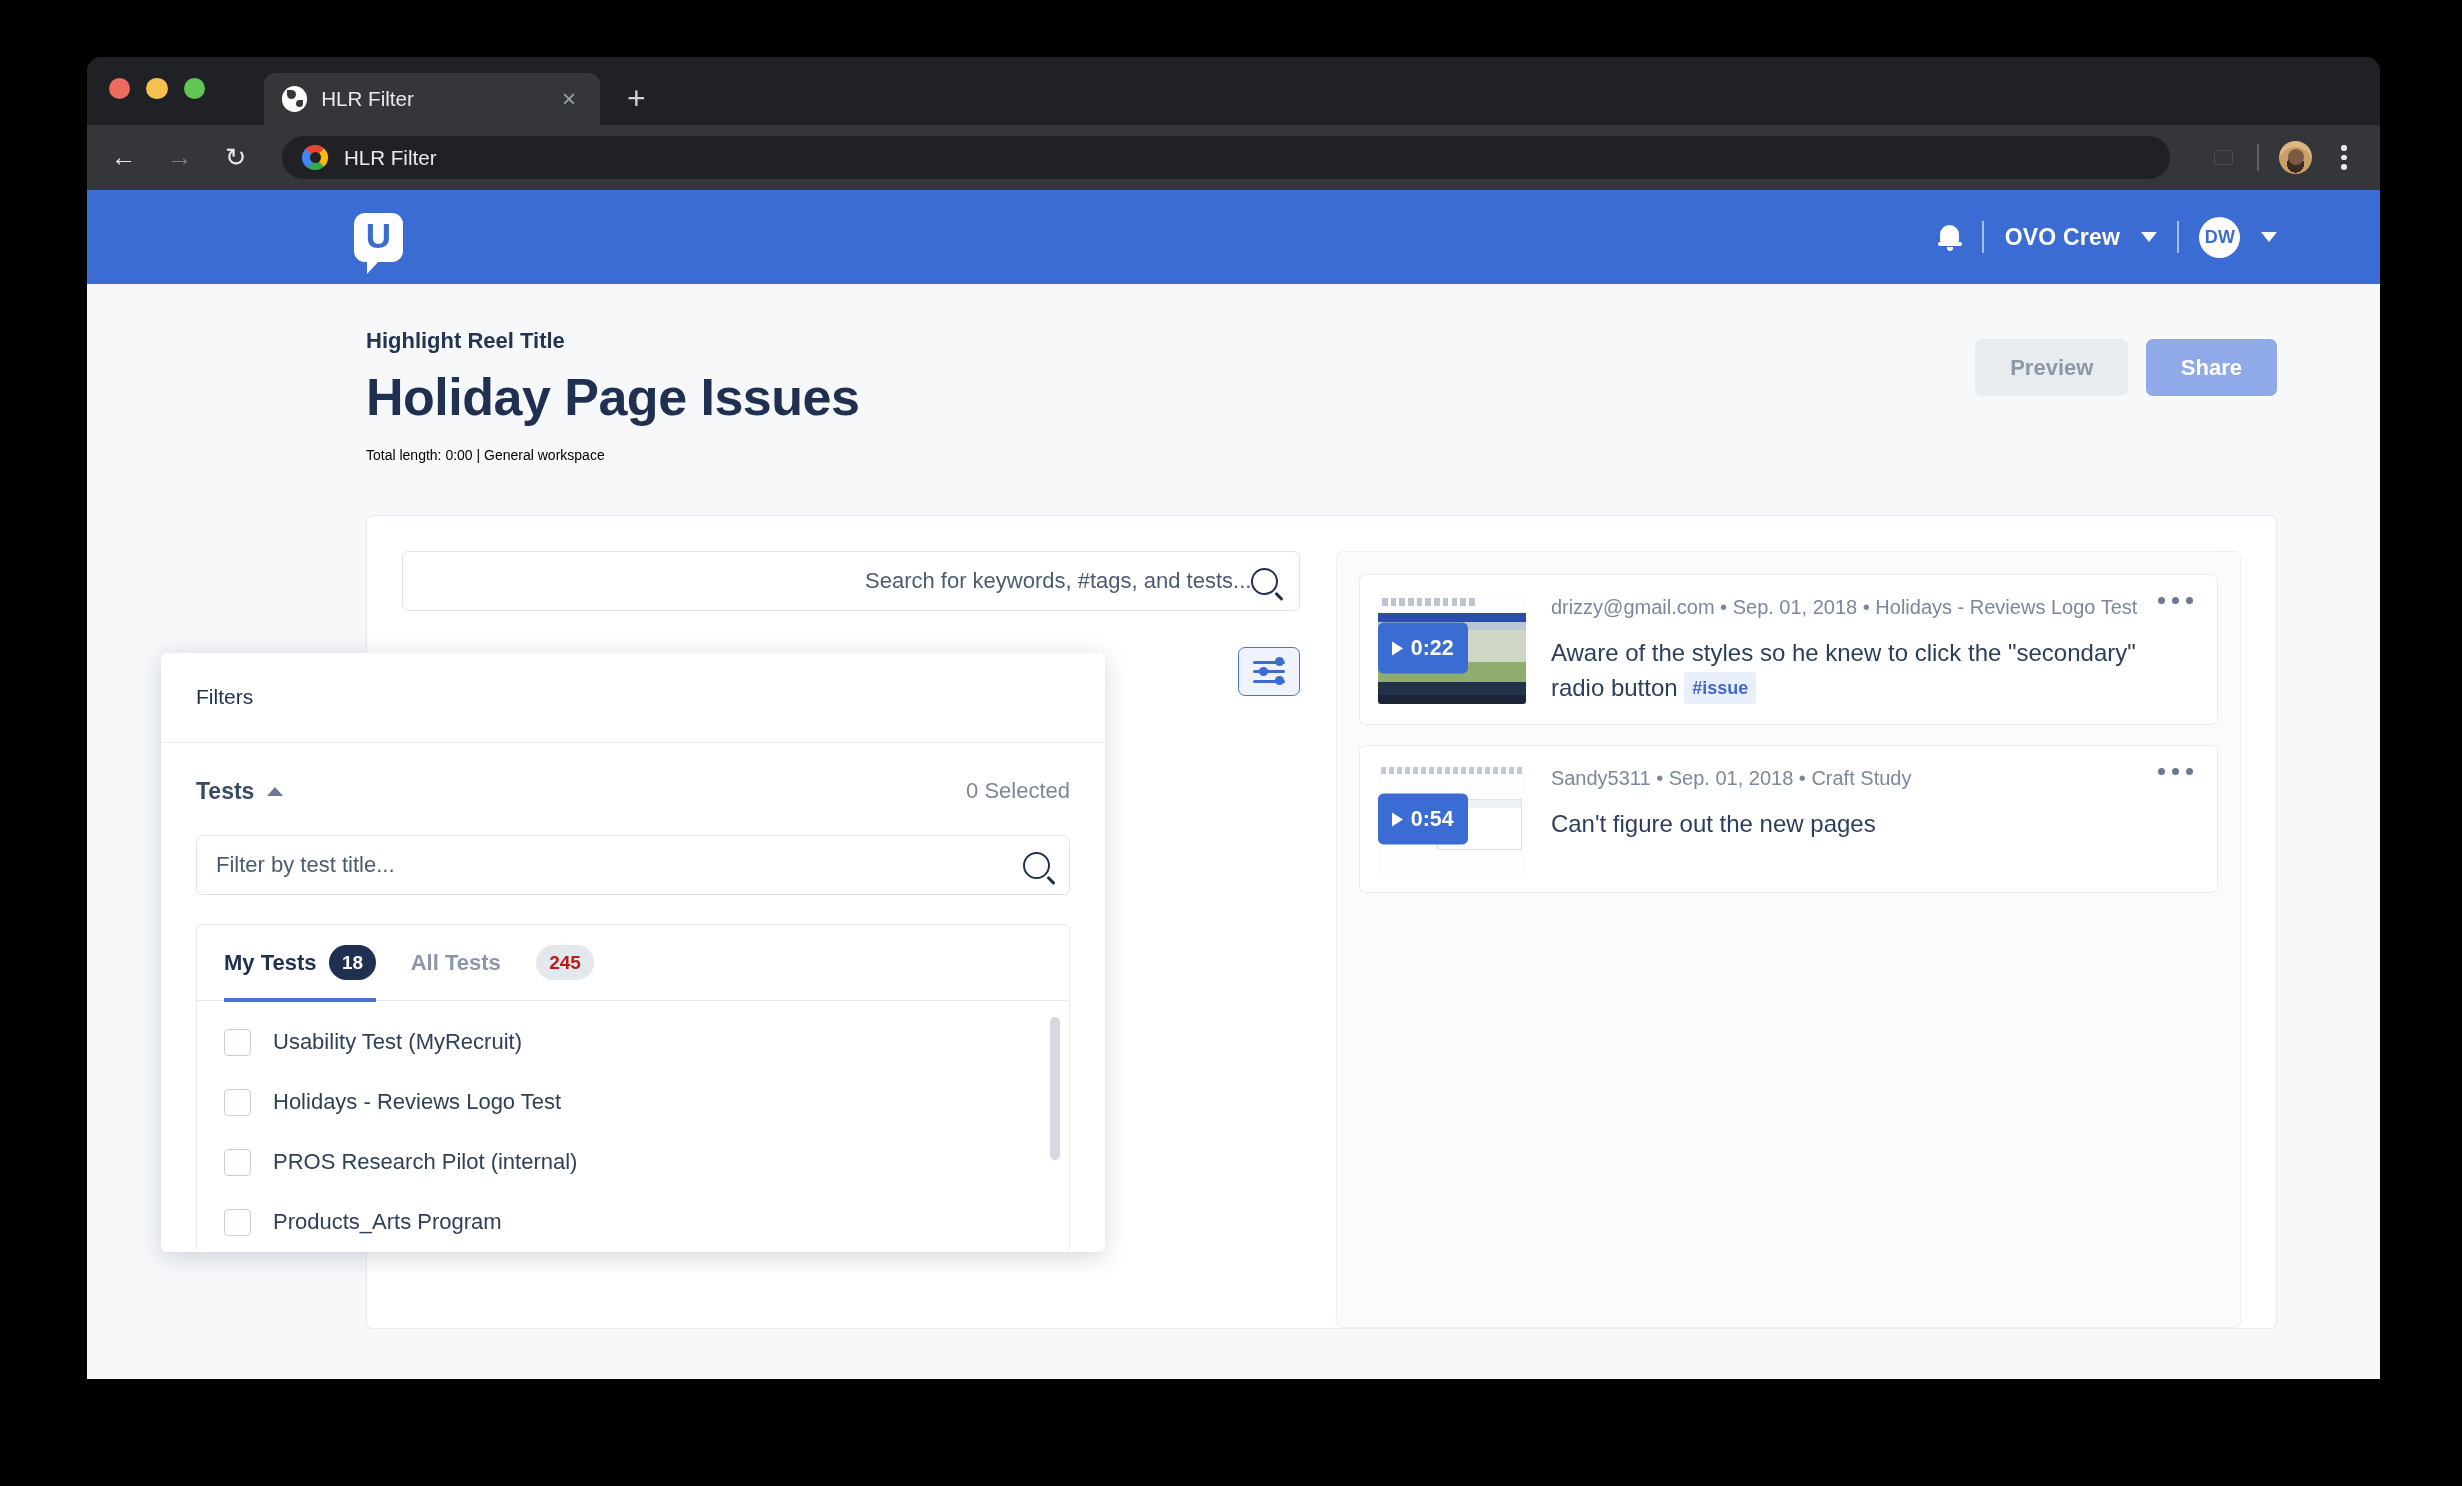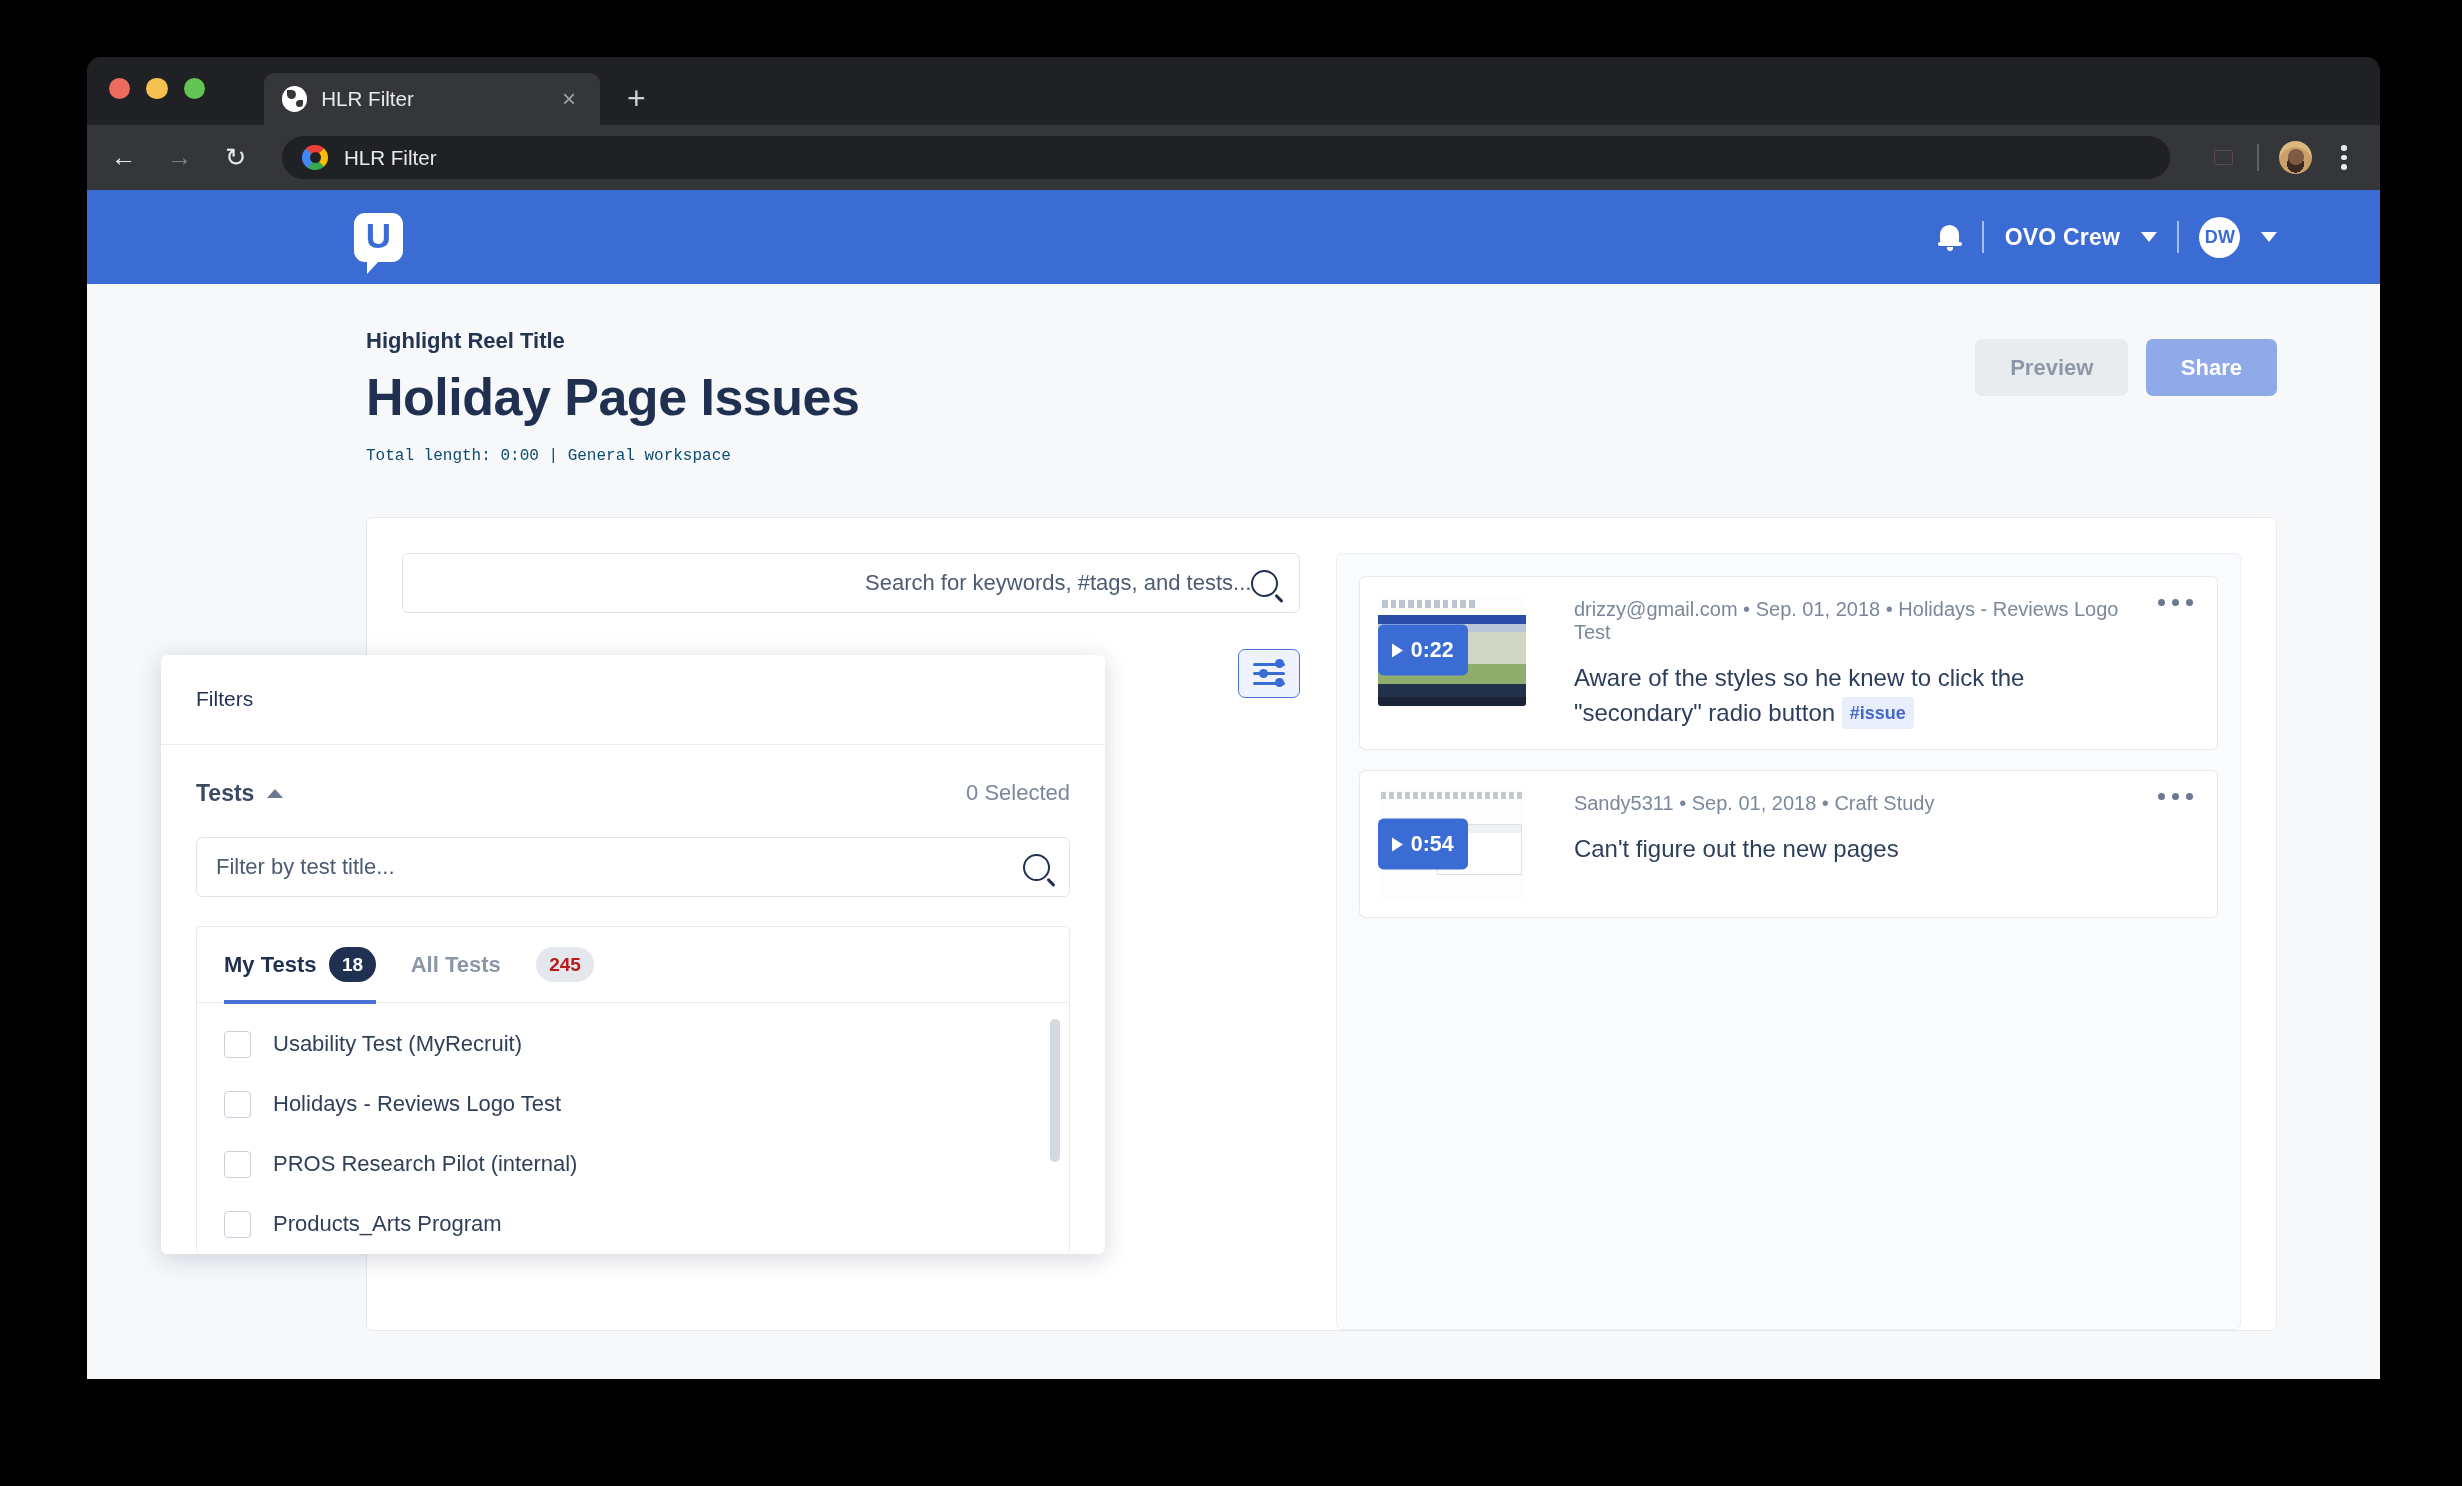--- a/index.html
+++ b/index.html
@@ -196,7 +196,7 @@
     font-size: 52px; font-weight: 700; color: #1f3050;
     margin-top: 12.7px; letter-spacing: -0.5px;
   }
-  .sub { font-size: 16px; color: #0c4a6e; margin-top: 20.6px; font-family: Liberation Mono, monospace; }
+  .sub { font-size: 14px; color: #000000; margin-top: 20.6px; }
   .head-actions { display: flex; gap: 17.5px; padding-top: 11px; }
   .btn {
     height: 57px; padding: 0 35px; border-radius: 7.1px;

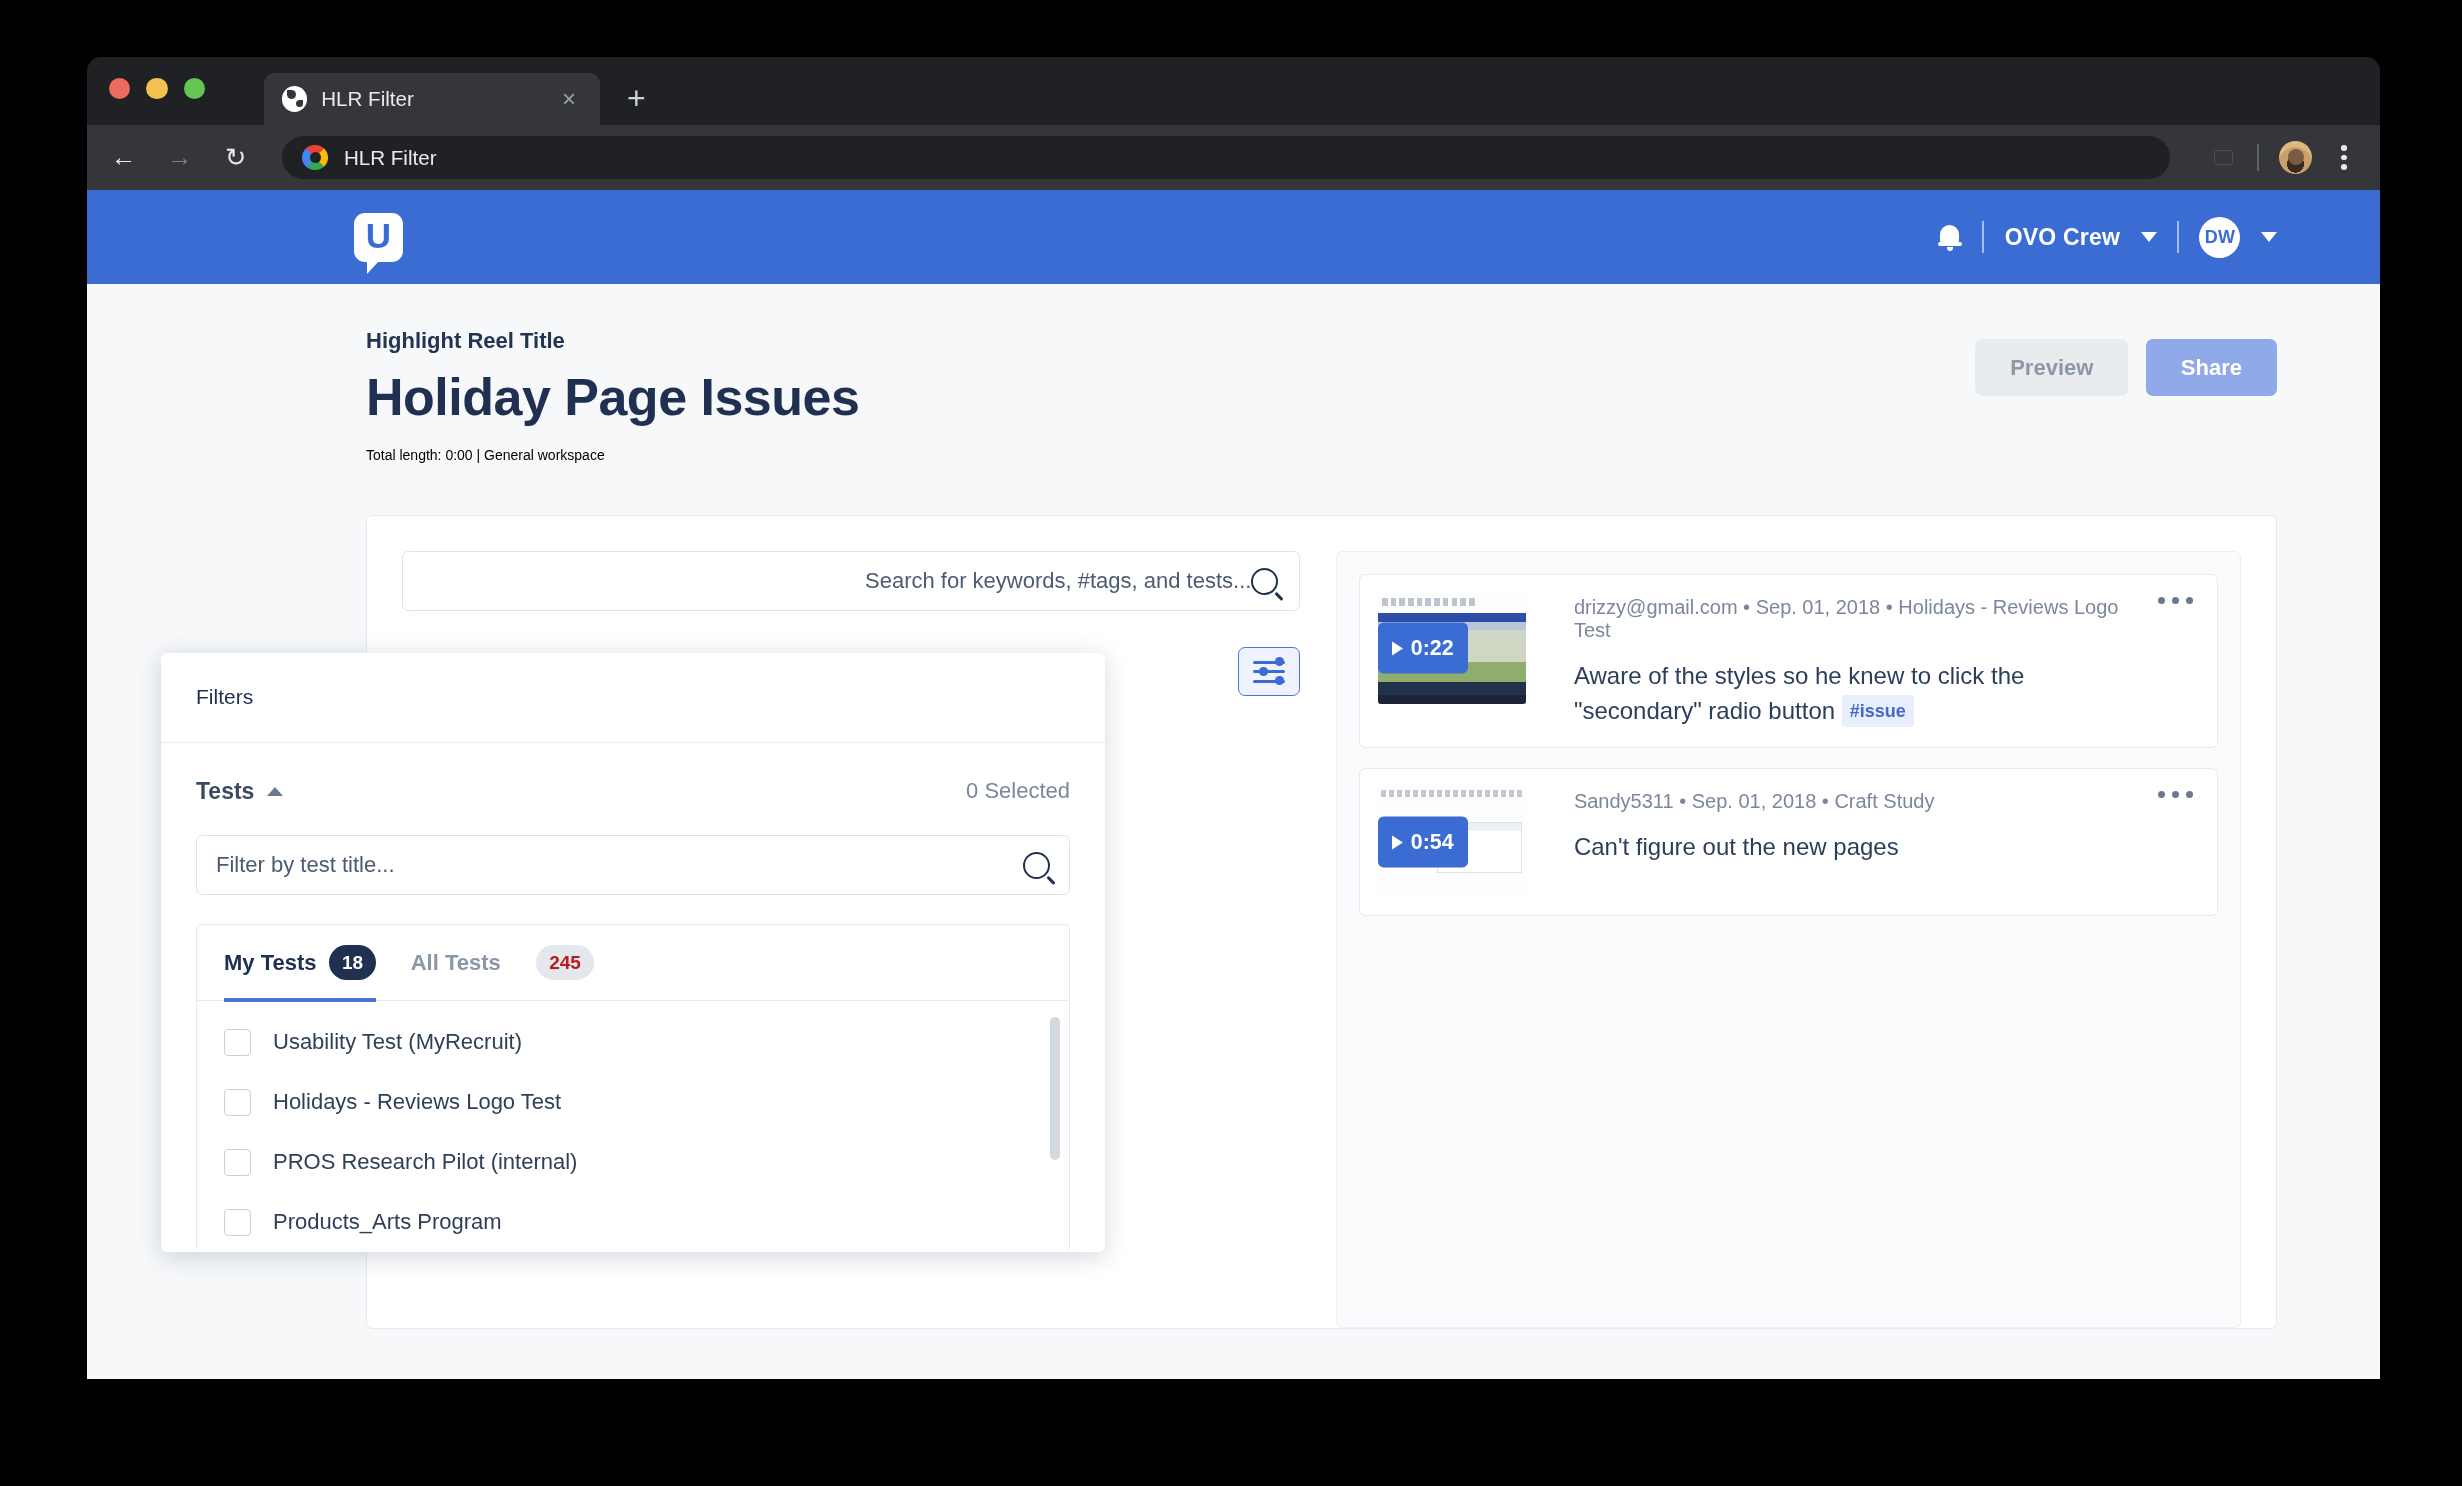--- a/index.html
+++ b/index.html
@@ -393,7 +393,7 @@
     border-top: 7.1px solid transparent;
     border-bottom: 7.1px solid transparent;
   }
-  .rcard-body { flex: 1; padding-top: 3.2px; padding-right: 56px; margin-left: 23px; }
+  .rcard-body { flex: 1; padding-top: 3.2px; padding-right: 56px; }
   .meta { font-size: 20px; color: #7b879b; }
   .rtext {
     margin-top: 17.5px; font-size: 24px; color: #2c3e5c; line-height: 1.45;

